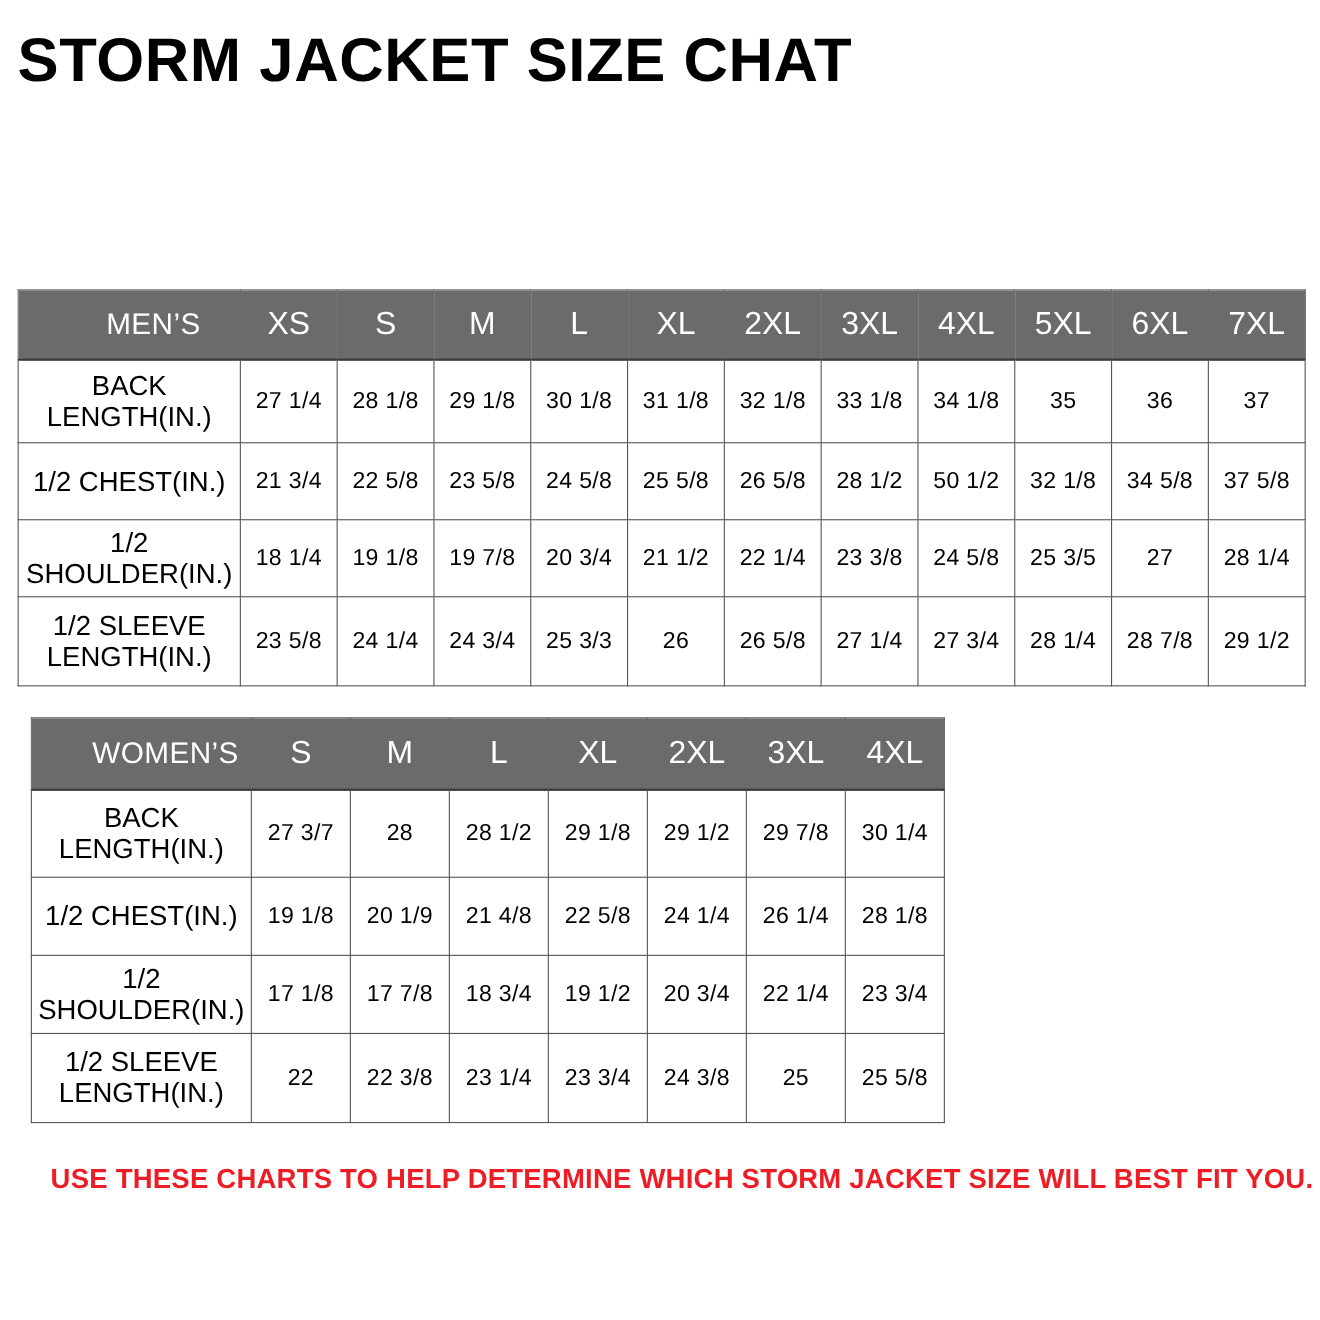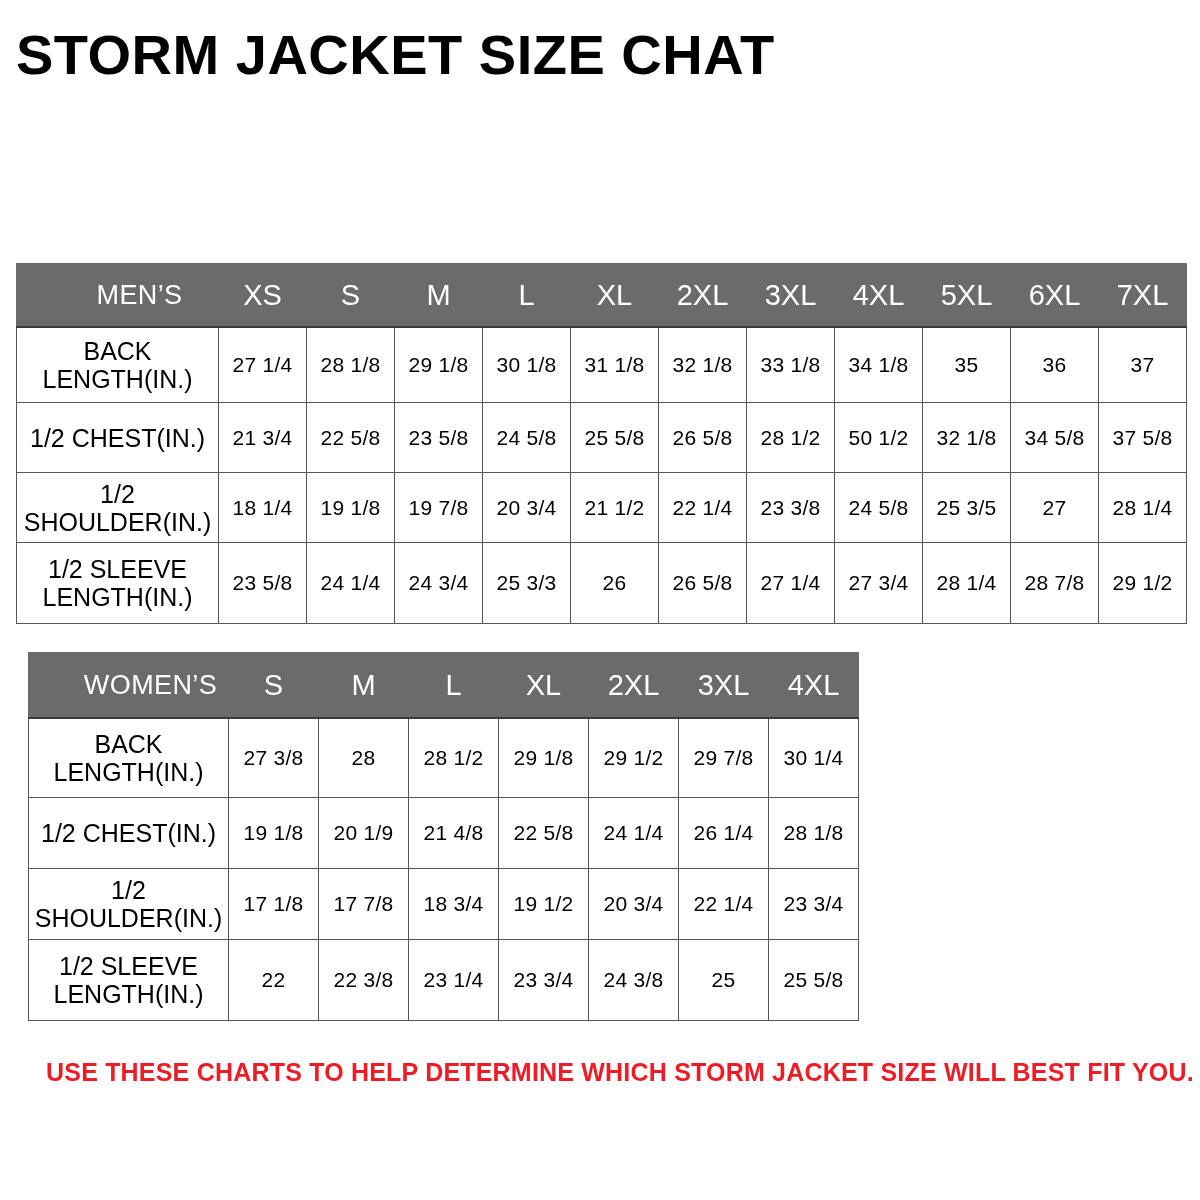--- a/index.html
+++ b/index.html
@@ -265,7 +265,7 @@
         <tr class="r-back">
           <td class="row-label">BACK
 LENGTH(IN.)</td>
-          <td class="val">27 3/8</td>
+          <td class="val">27 3/7</td>
           <td class="val">28</td>
           <td class="val">28 1/2</td>
           <td class="val">29 1/8</td>

